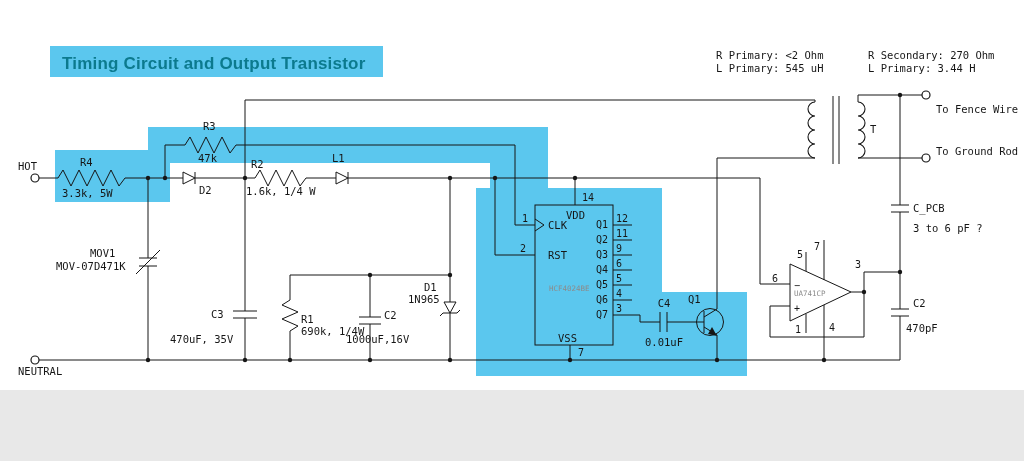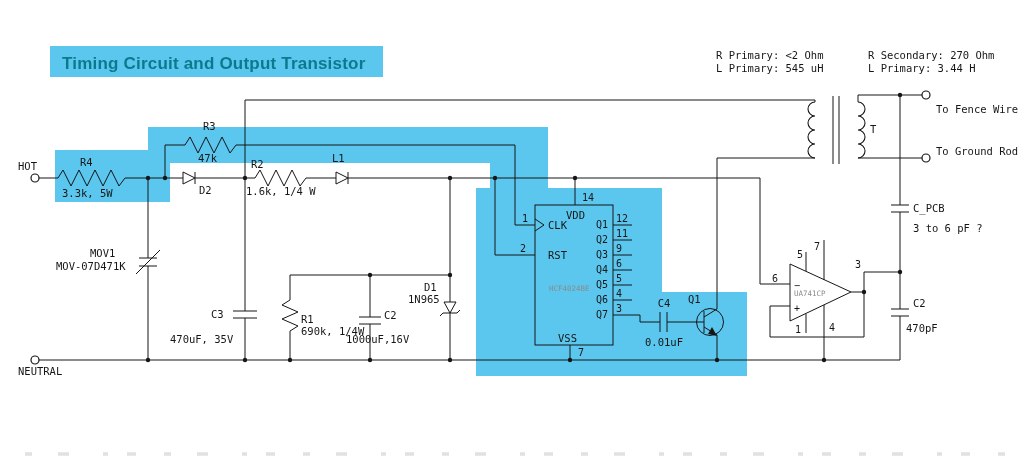--- a/index.html
+++ b/index.html
@@ -3,7 +3,7 @@
 <meta charset="utf-8">
 <style>
   html,body{margin:0;padding:0;background:#e8e8e8;}
-  .canvas{position:relative;width:1024px;height:461px;background:#ffffff;overflow:hidden;}
+  .canvas{position:relative;width:1024px;height:390px;background:#ffffff;overflow:hidden;}
   svg{position:absolute;left:0;top:0;}
   .hl{fill:#5bc7ee;}
   .wire{stroke:#161616;stroke-width:1;fill:none;}

